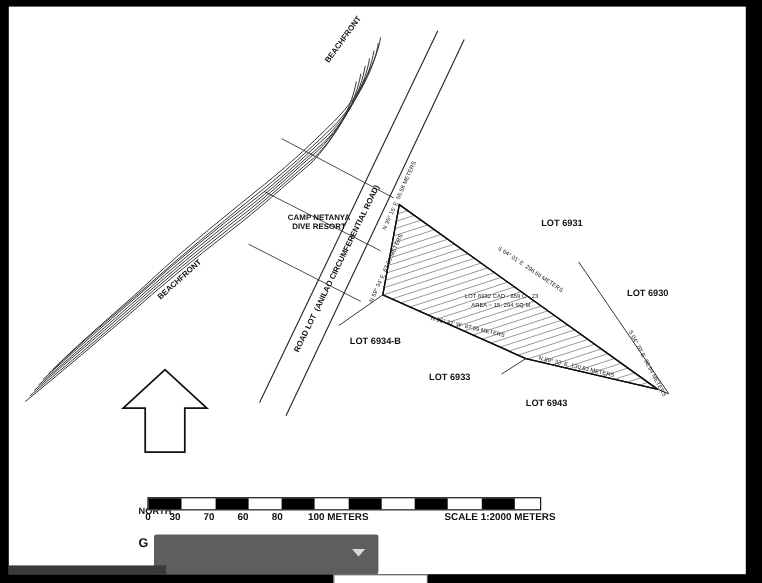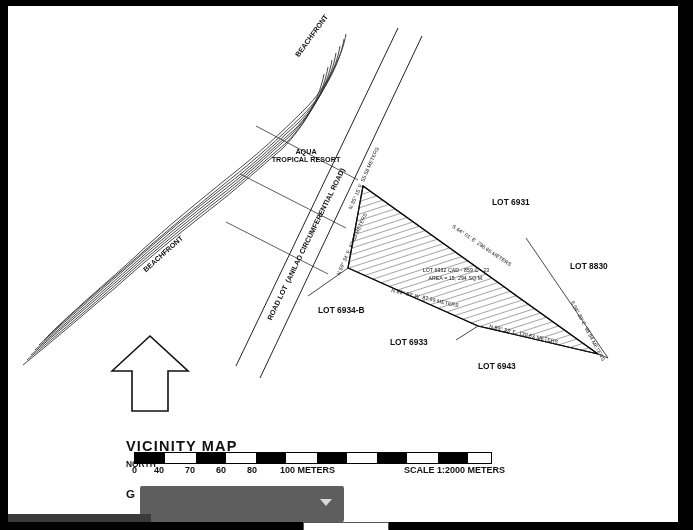--- a/index.html
+++ b/index.html
@@ -191,8 +191,6 @@
 
     <div class="lbl small" style="left:134px; top:262px; transform:rotate(-42deg); transform-origin:left top;">BEACHFRONT</div>
 
-    <div class="lbl small ctr" style="left:252px; top:142px; width:92px;">AQUA
-TROPICAL RESORT</div>
 
 
     <div class="lbl small" style="left:258px; top:312px; transform:rotate(-64deg); transform-origin:left top;">ROAD LOT  (ANILAO CIRCUMFERENTIAL ROAD)</div>

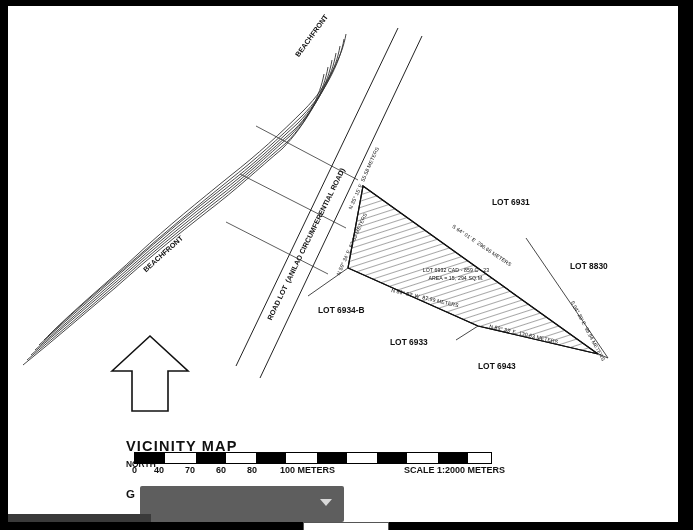--- a/index.html
+++ b/index.html
@@ -192,6 +192,8 @@
     <div class="lbl small" style="left:134px; top:262px; transform:rotate(-42deg); transform-origin:left top;">BEACHFRONT</div>
 
 
+    <div class="lbl small ctr" style="left:236px; top:188px; width:92px;">CAMP NETANYA
+DIVE RESORT</div>
 
     <div class="lbl small" style="left:258px; top:312px; transform:rotate(-64deg); transform-origin:left top;">ROAD LOT  (ANILAO CIRCUMFERENTIAL ROAD)</div>
 

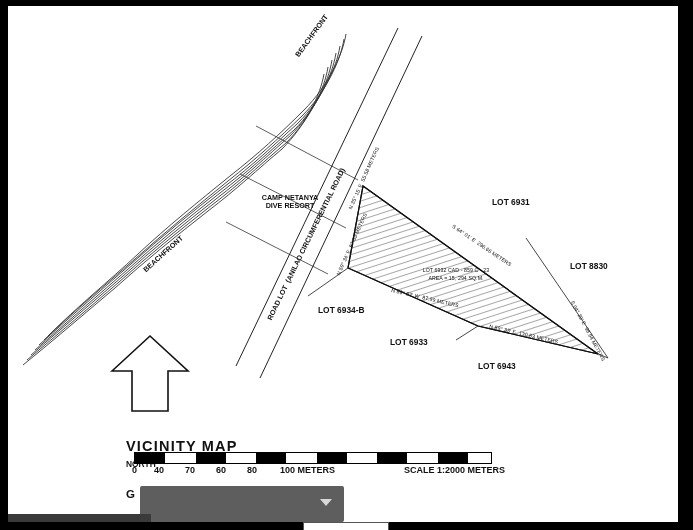--- a/index.html
+++ b/index.html
@@ -199,7 +199,7 @@
 
     <div class="lbl med" style="left:440px; top:192px;padding-left:44px;">LOT 6931</div>
 
-    <div class="lbl med" style="left:562px; top:256px;">LOT 8830</div>
+    <div class="lbl med" style="left:562px; top:256px;">LOT 6930</div>
 
     <div class="lbl med" style="left:310px; top:300px;">LOT 6934-B</div>
 

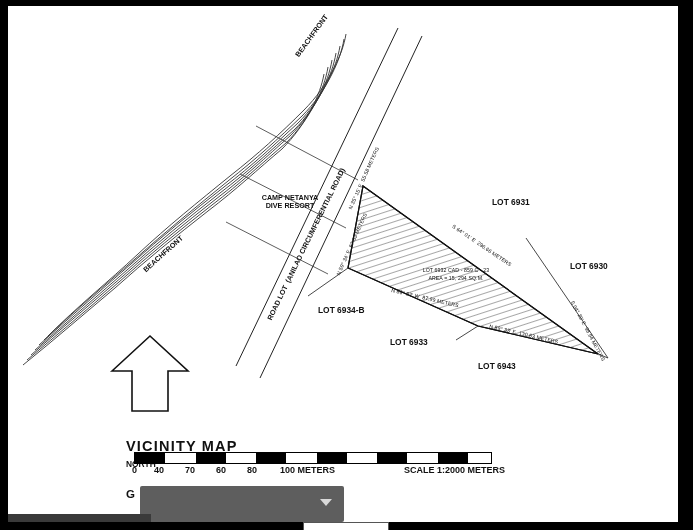--- a/index.html
+++ b/index.html
@@ -225,7 +225,6 @@
     <div class="lbl med" style="left:118px; top:406px;margin-top:48px;">NORTH</div>
 
 
-    <div class="lbl huge" style="left:118px; top:432px;">VICINITY MAP</div>
 
     <div id="scalebar">
       <div class="seg" style="left:0%;   width:8.5%;"></div>

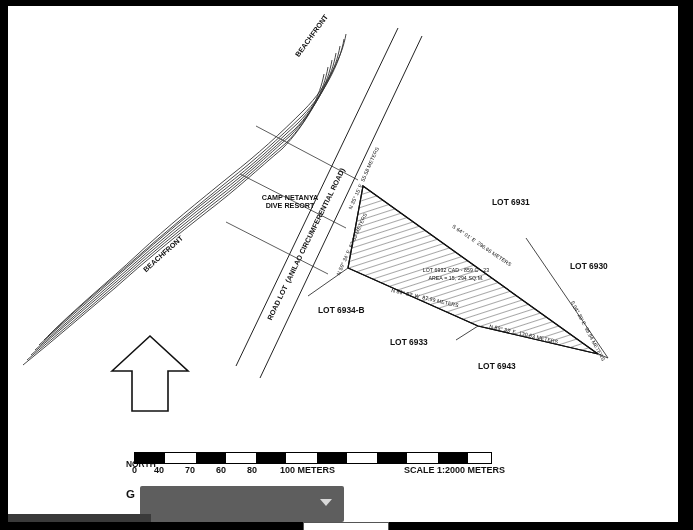--- a/index.html
+++ b/index.html
@@ -236,7 +236,7 @@
     </div>
 
     <div class="ticklab" style="left:124px;">0</div>
-    <div class="ticklab" style="left:146px;">40</div>
+    <div class="ticklab" style="left:146px;">30</div>
     <div class="ticklab" style="left:177px;">70</div>
     <div class="ticklab" style="left:208px;">60</div>
     <div class="ticklab" style="left:239px;">80</div>

